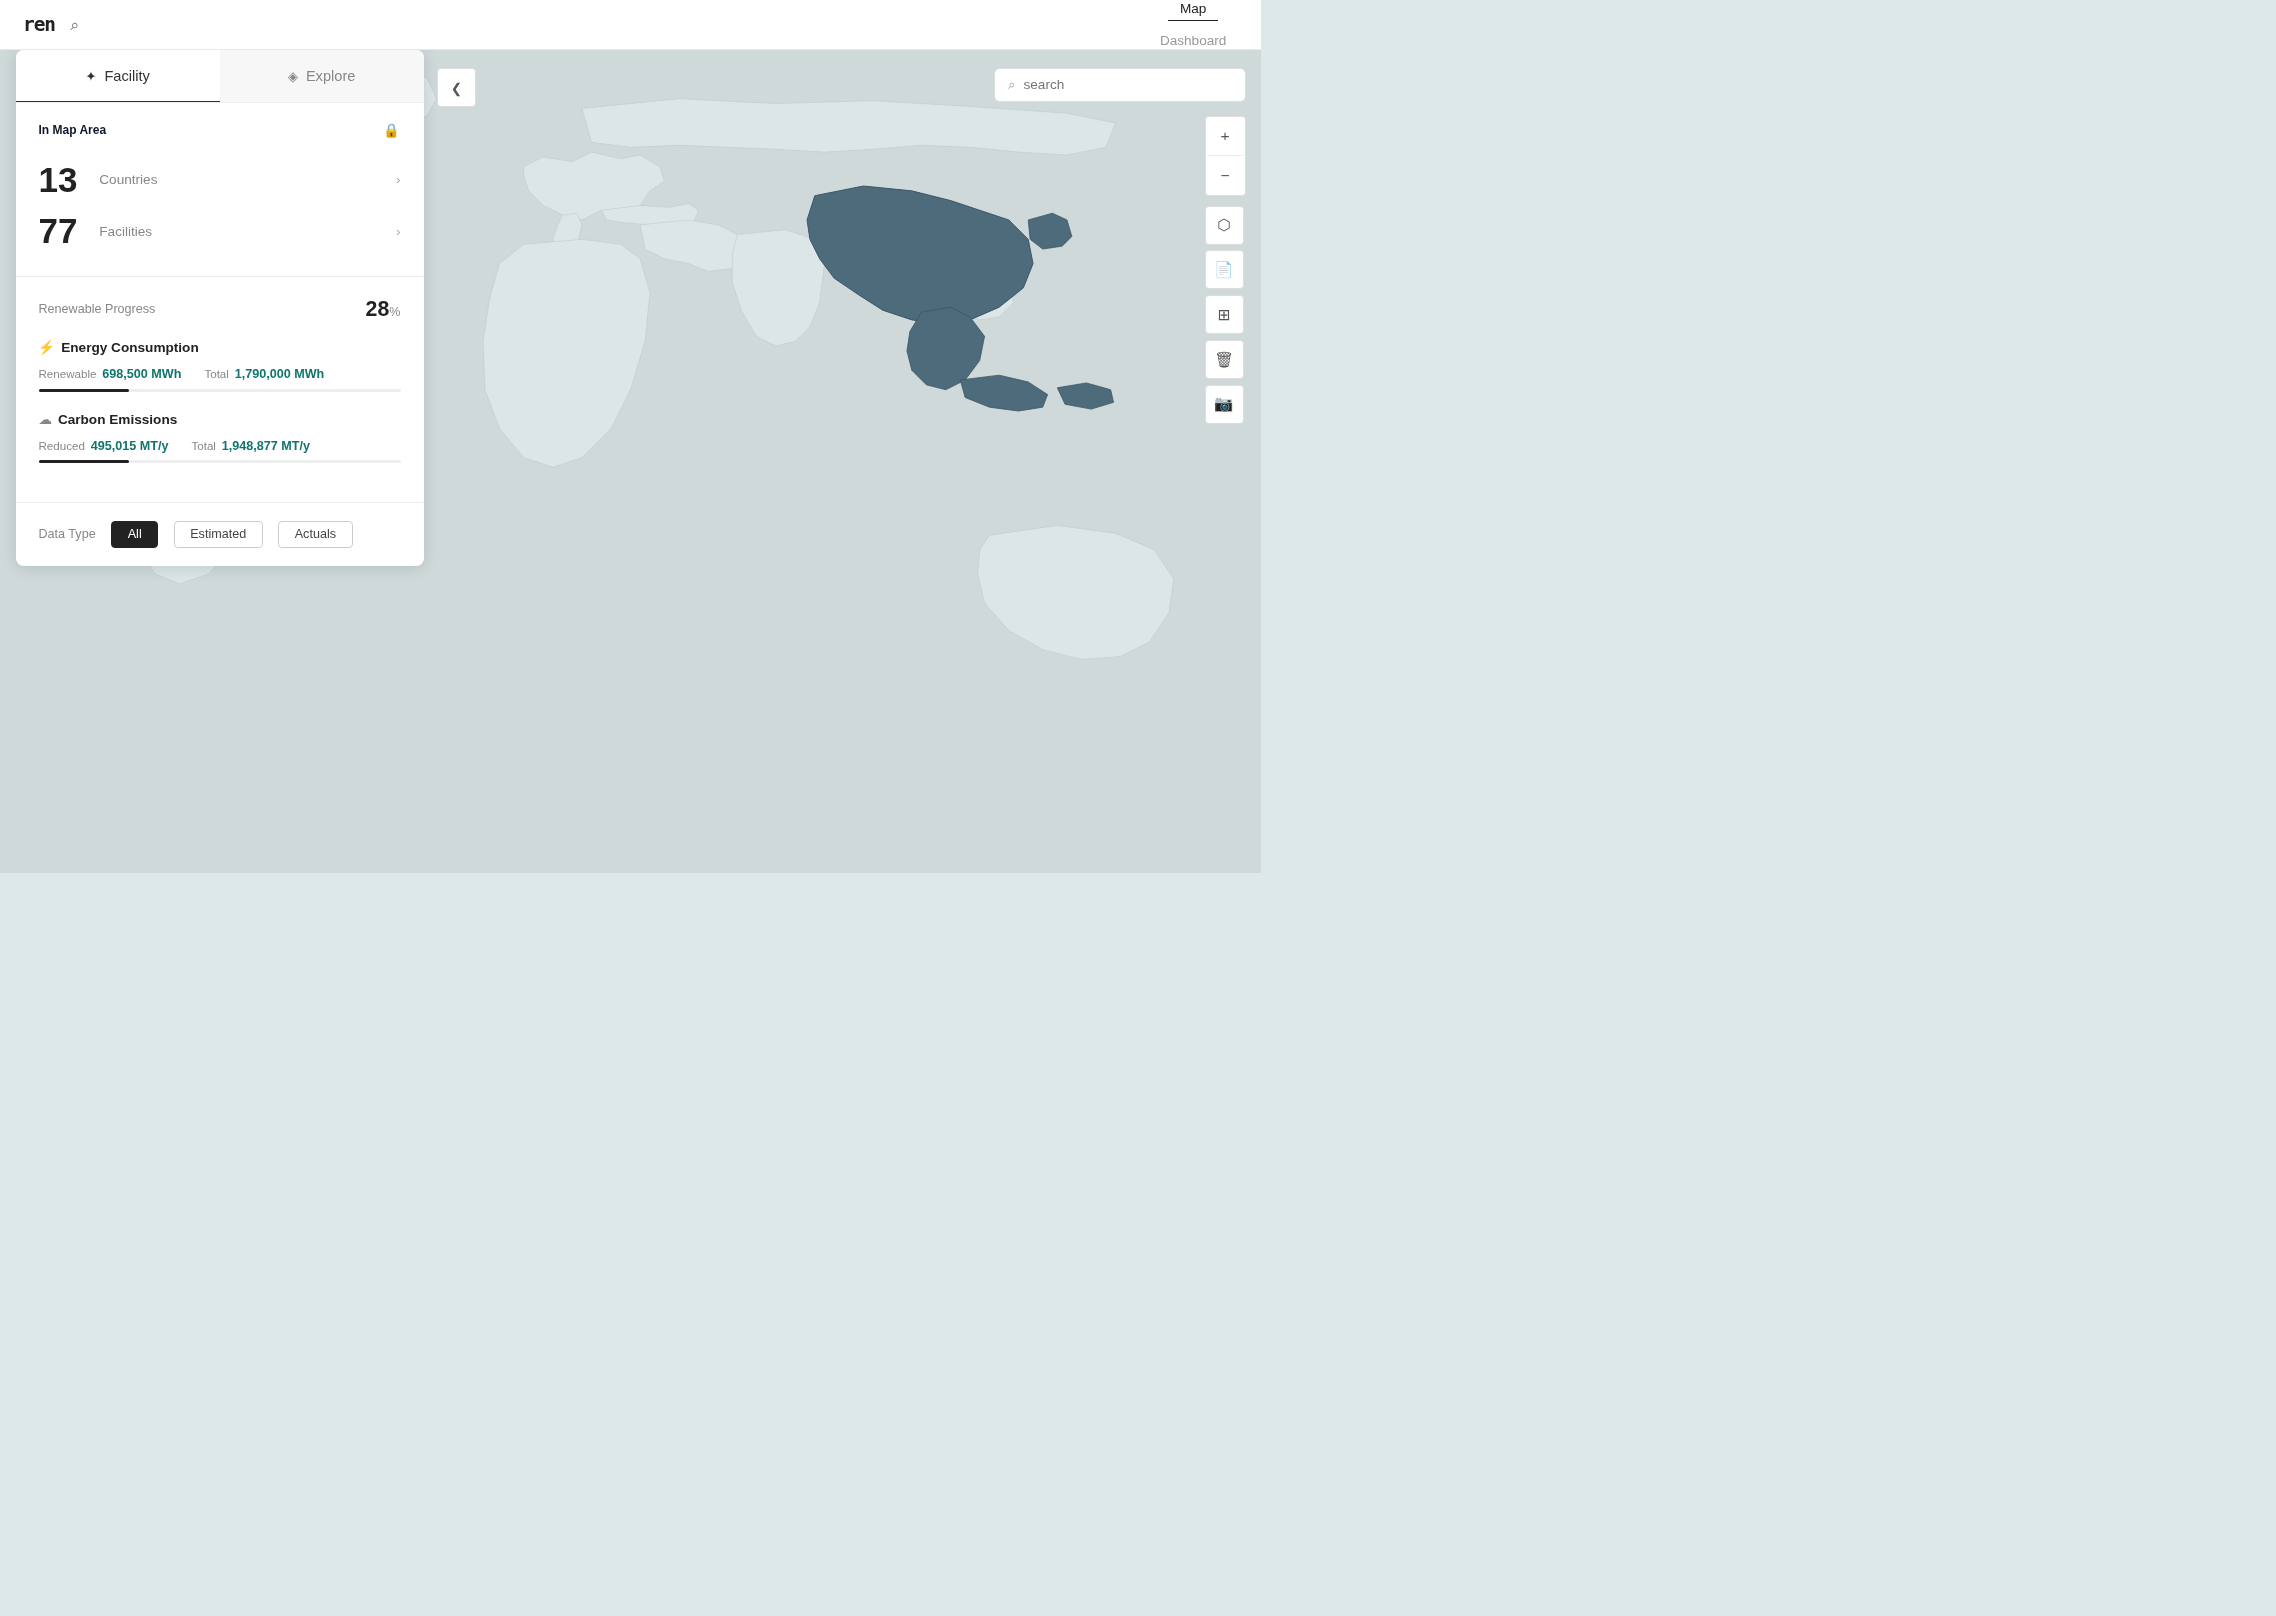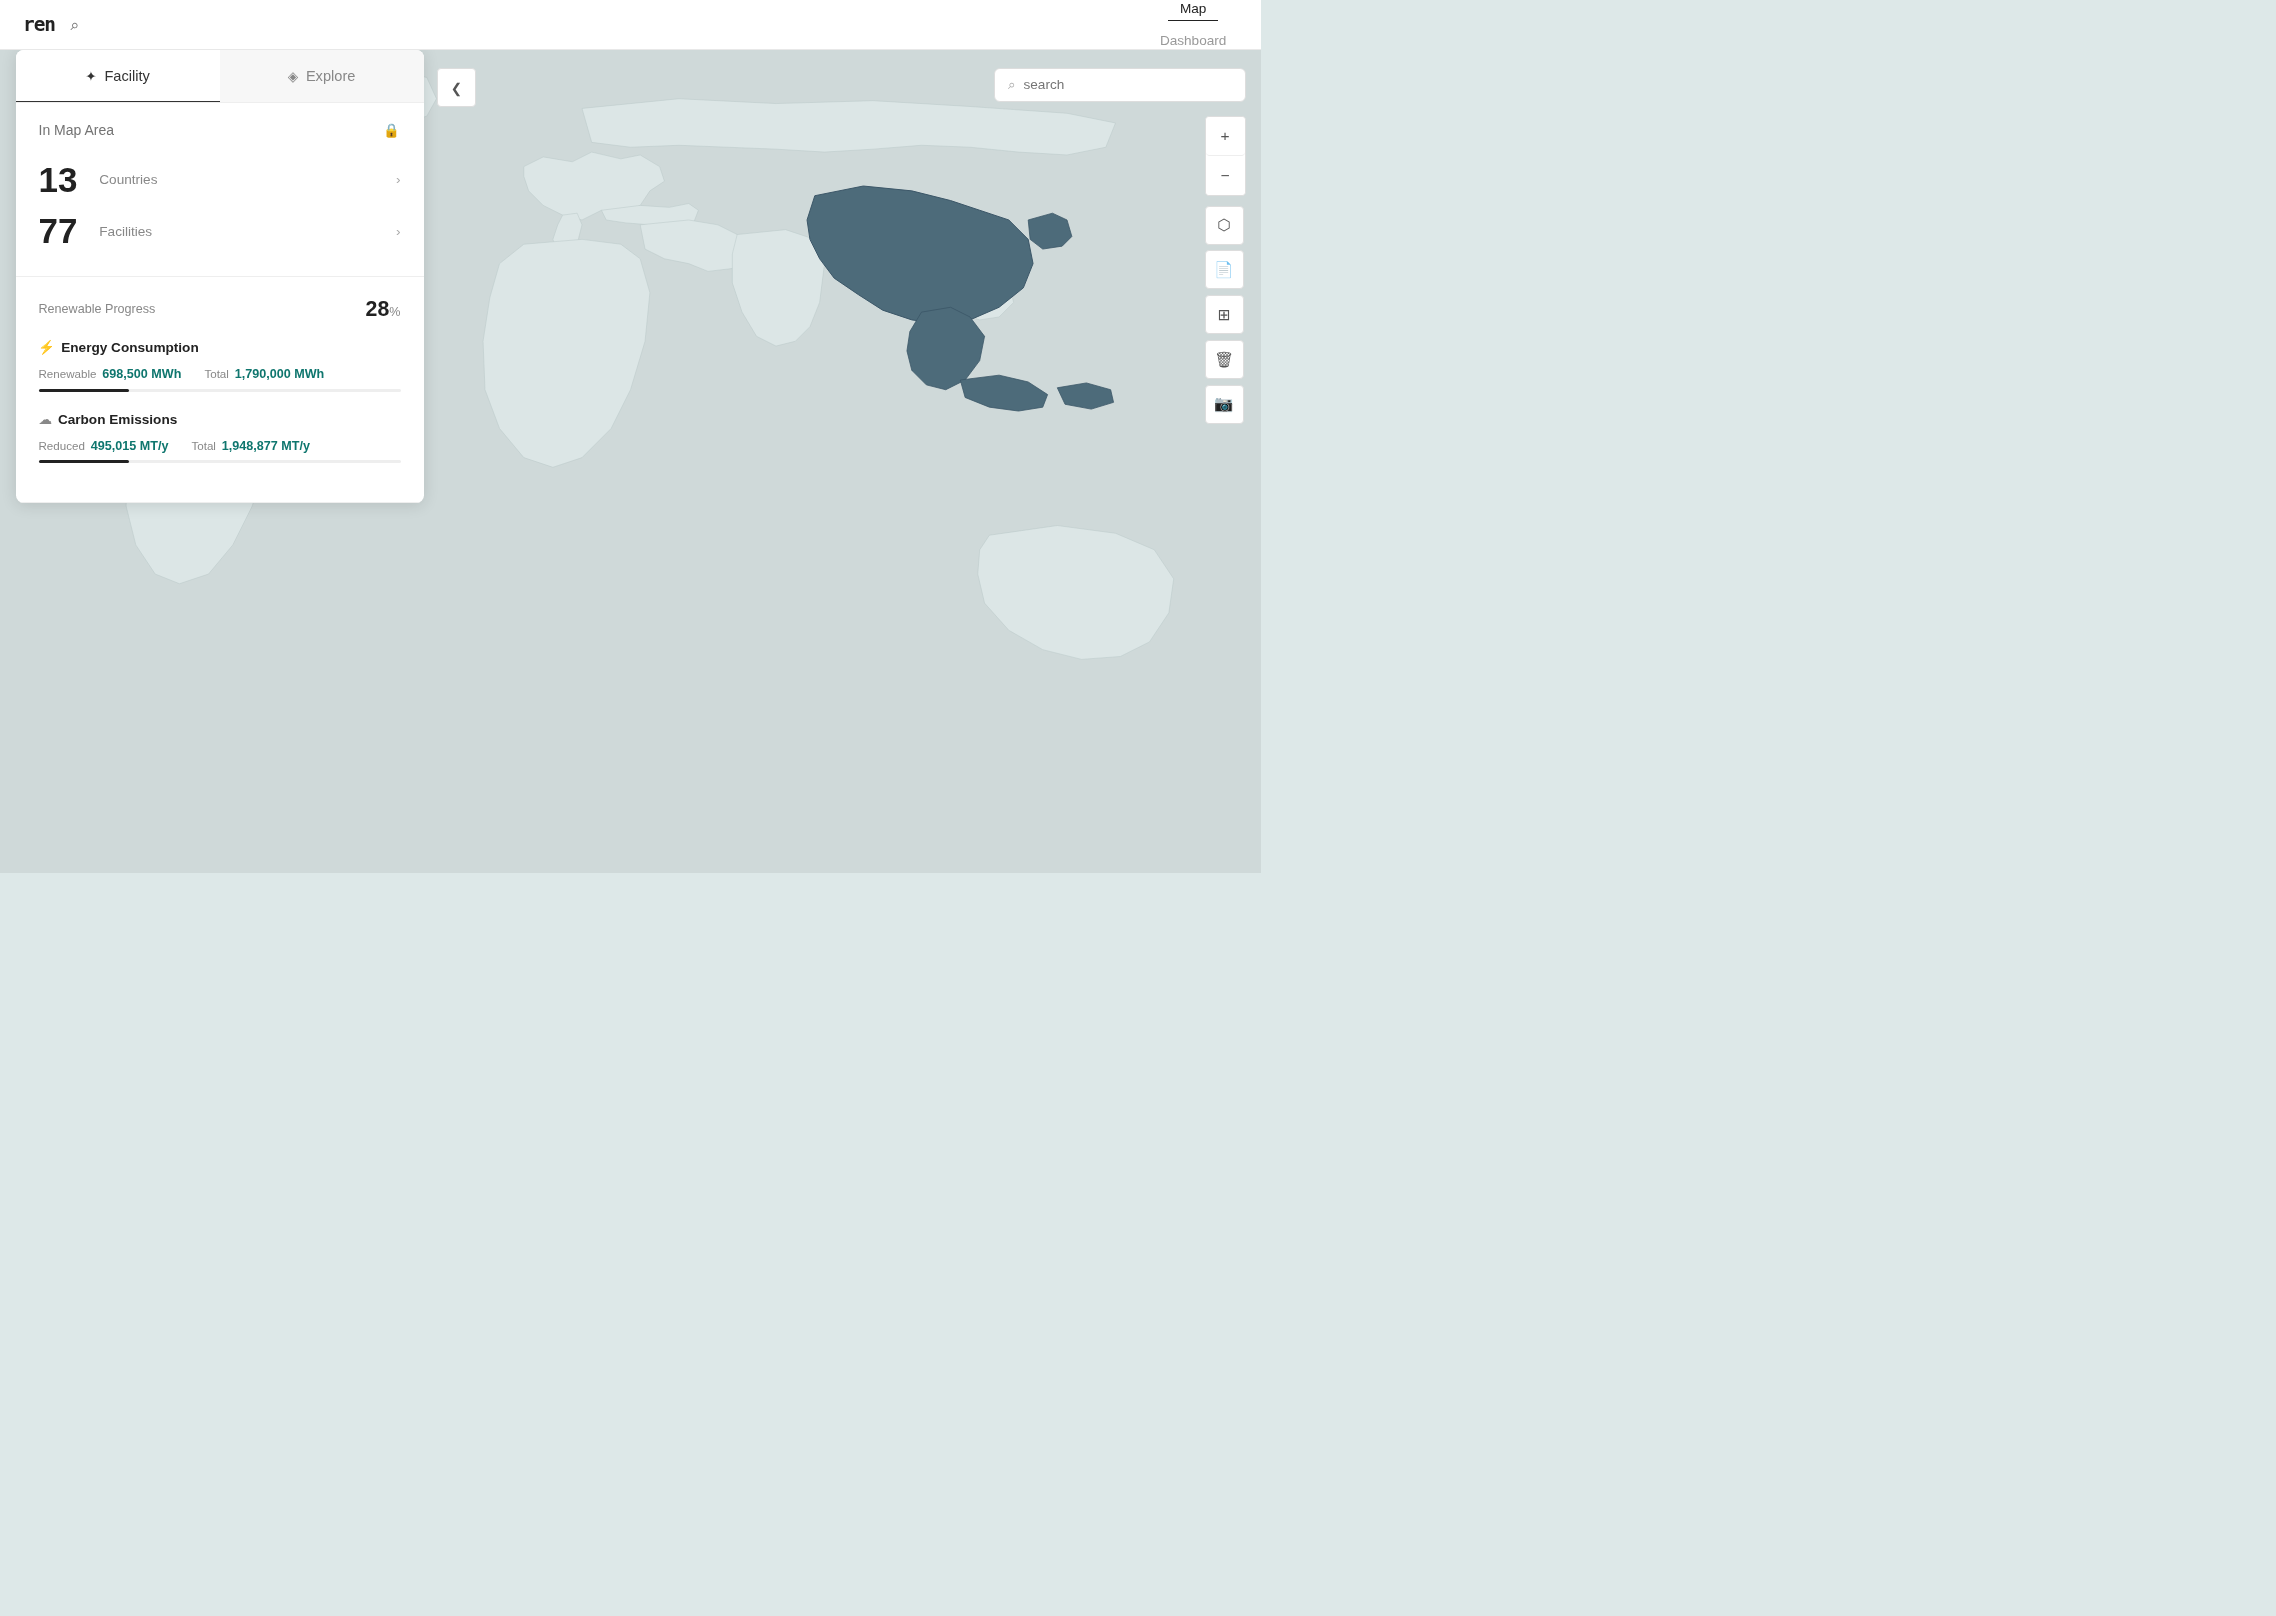--- a/index.html
+++ b/index.html
@@ -45,7 +45,7 @@
     
     .map-area-section { padding: 19.4px 23px; border-bottom: 1px solid #eee; }
     .map-area-header { display: flex; align-items: center; justify-content: space-between; margin-bottom: 15.5px; }
-    .map-area-title { font-size: 14px; color: #737373; font-weight: 400; }
+    .map-area-title { font-size: 12px; color: #0f172a; font-weight: 700; }
     .lock-icon { color: #ccc; font-size: 13.6px; }
     .stat-row { display: flex; align-items: center; justify-content: space-between; padding: 5.8px 0; }
     .stat-number { font-size: 35px; font-weight: 700; color: #222; min-width: 53px; }

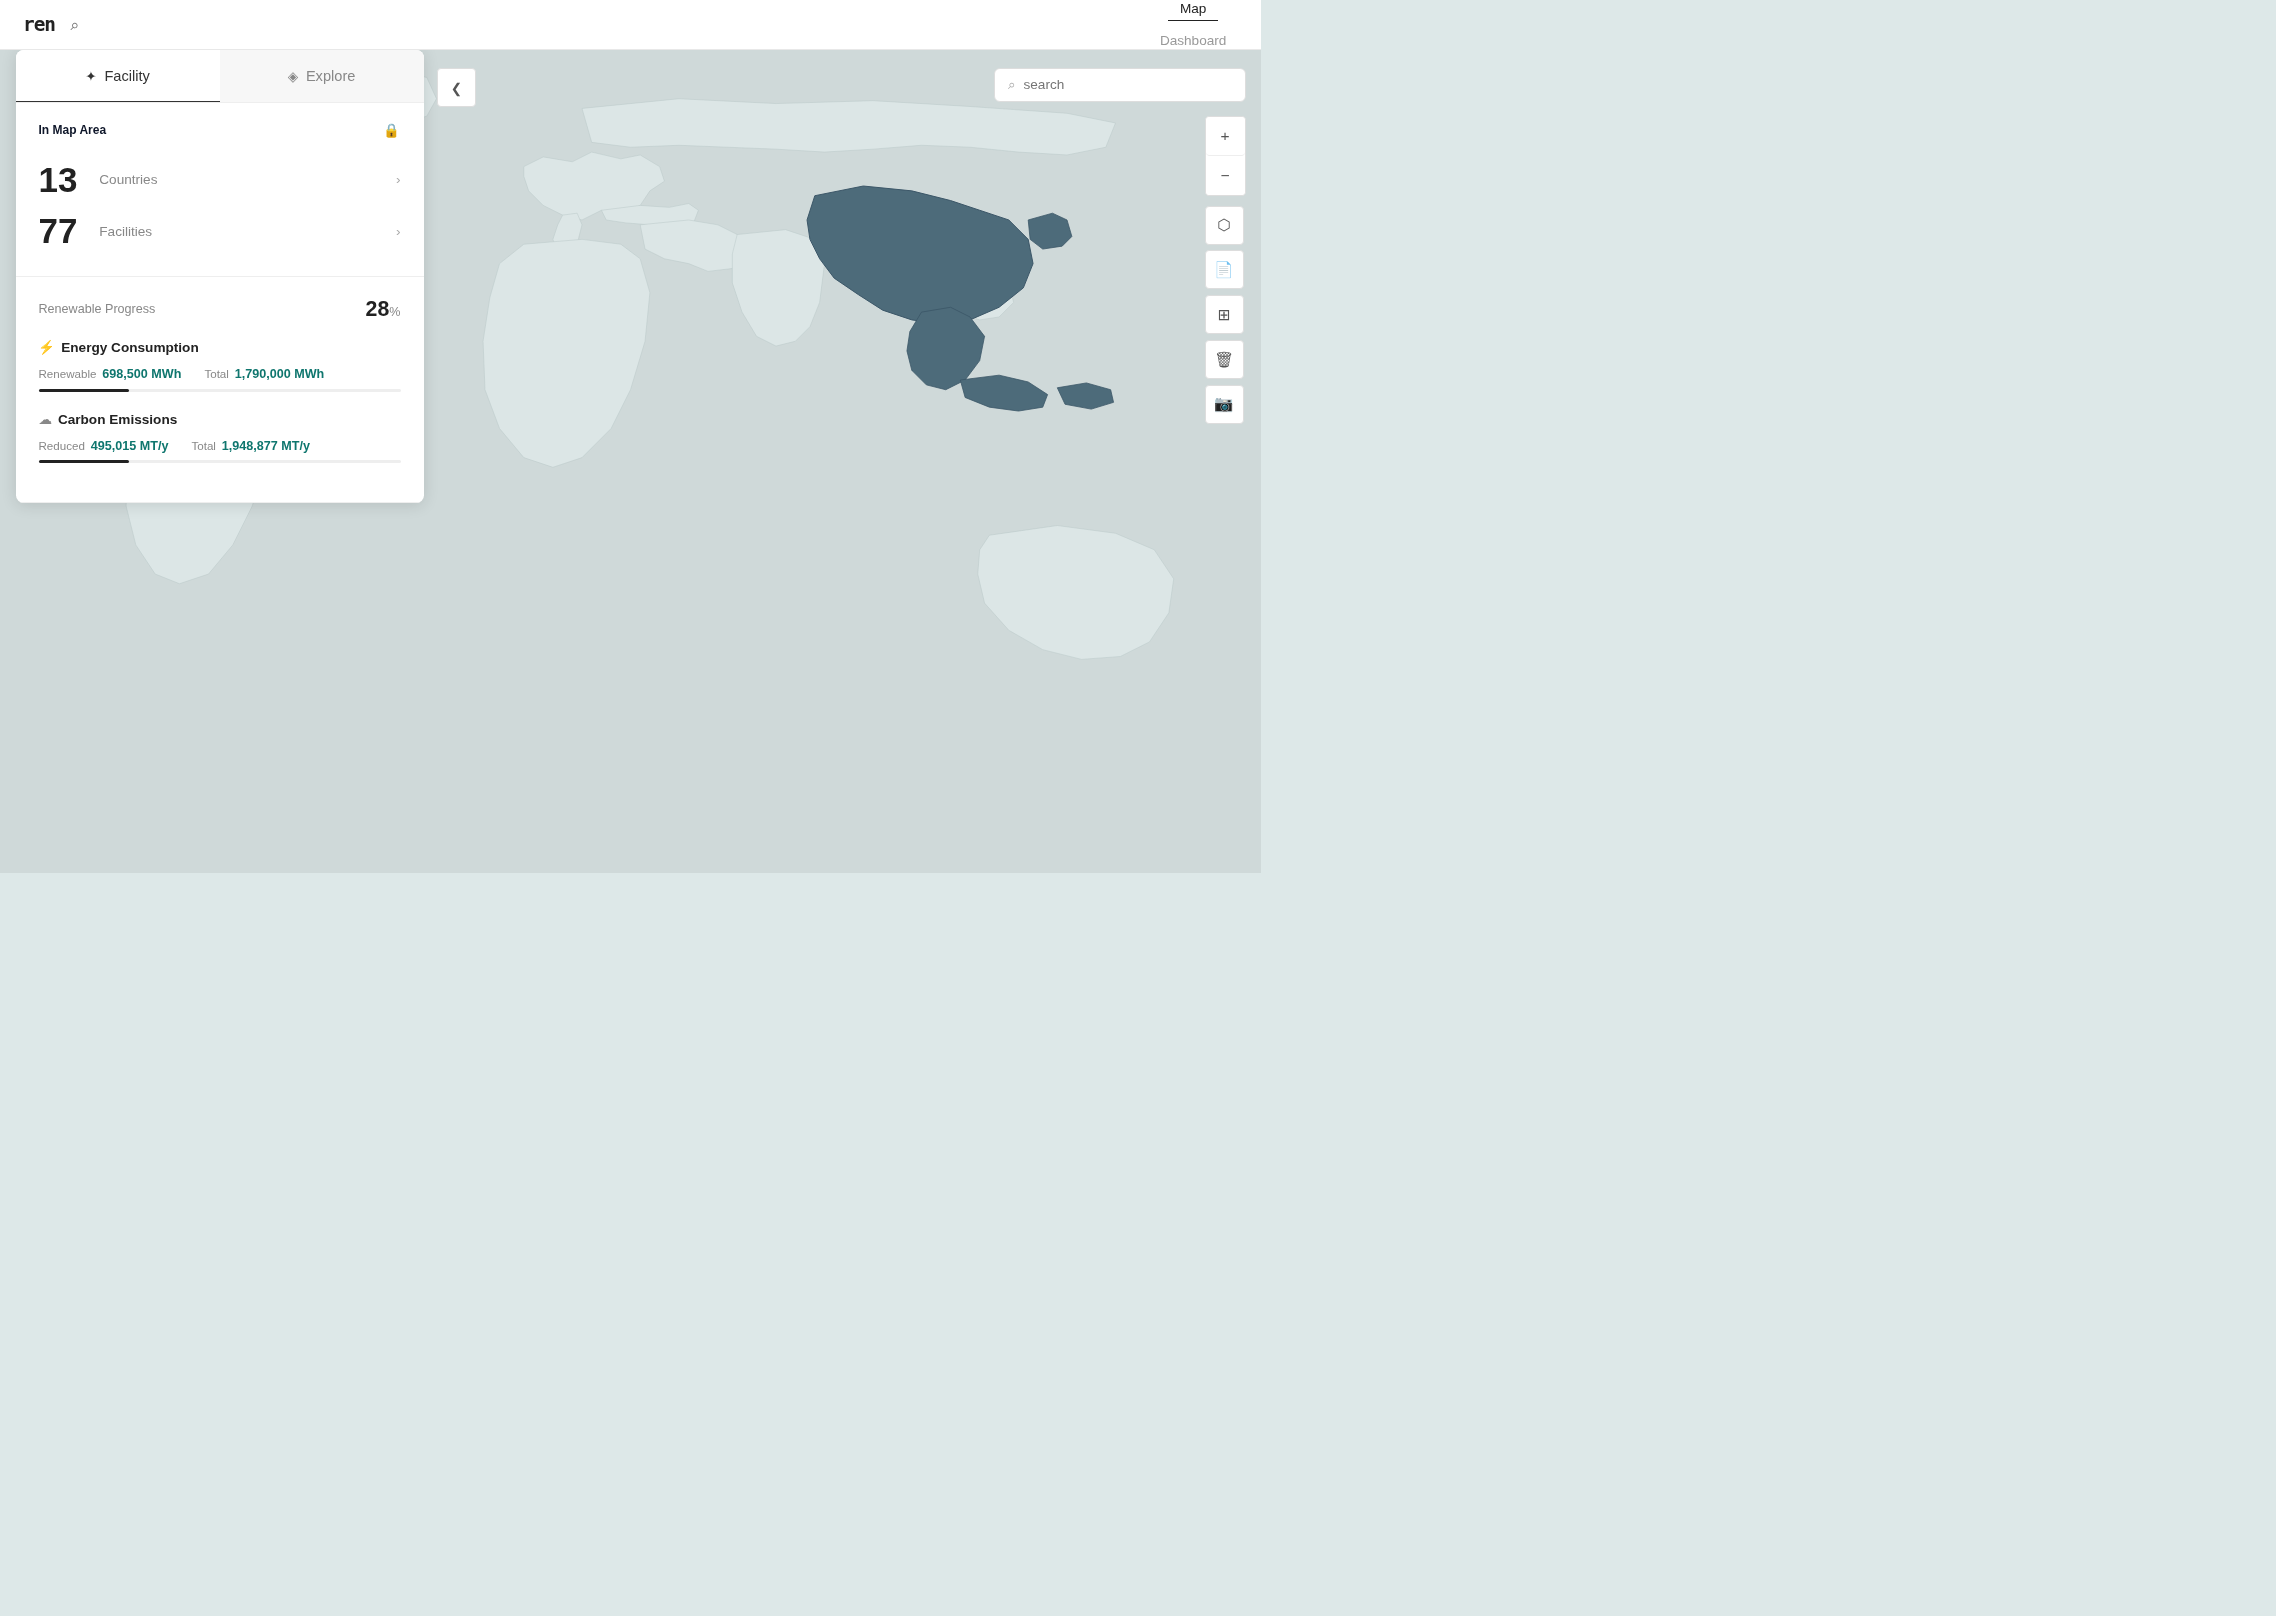--- a/index.html
+++ b/index.html
@@ -275,6 +275,12 @@
     </div>
   </div>
 
+  <div class="datatype-section">
+    <span class="datatype-label">Data Type</span>
+    <button class="datatype-btn active">All</button>
+    <button class="datatype-btn">Estimated</button>
+    <button class="datatype-btn">Actuals</button>
+  </div>
 </div>
 
 

